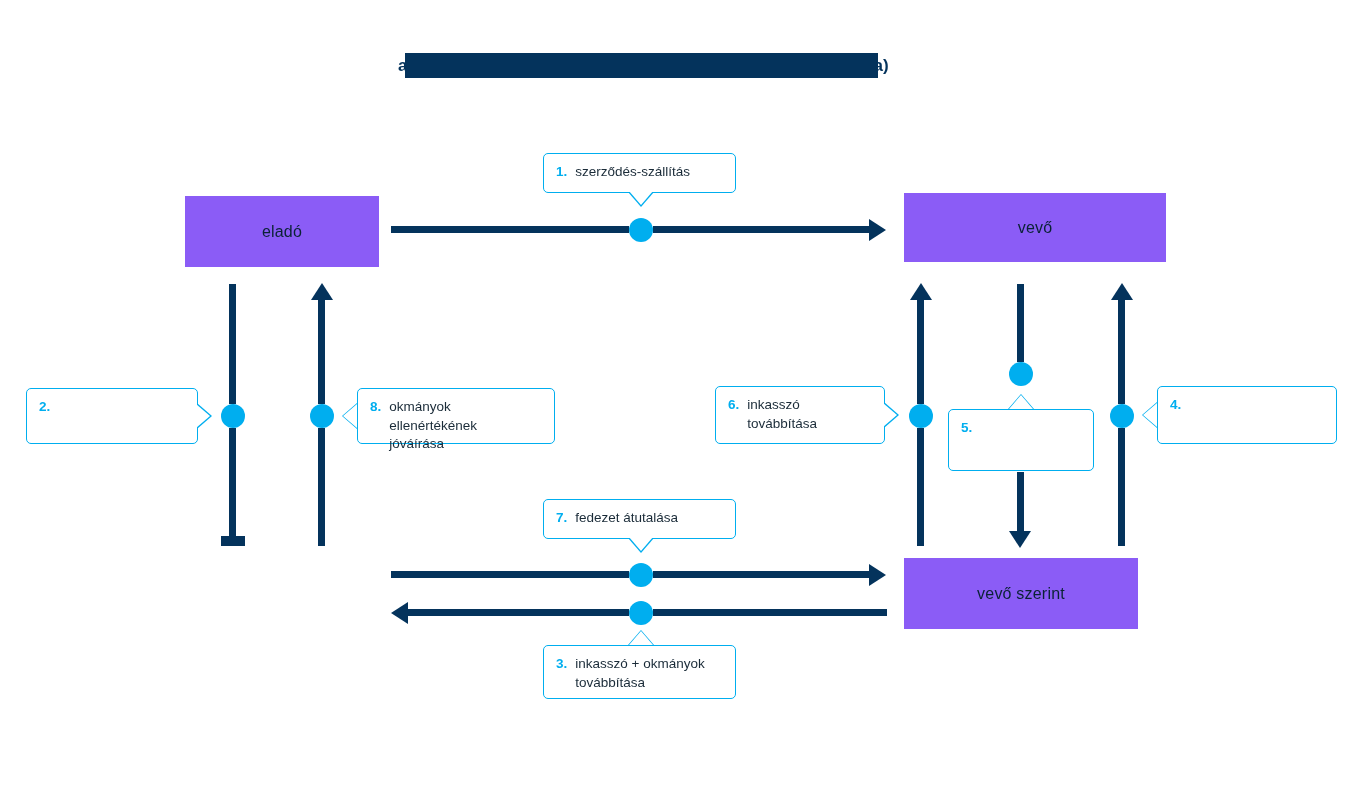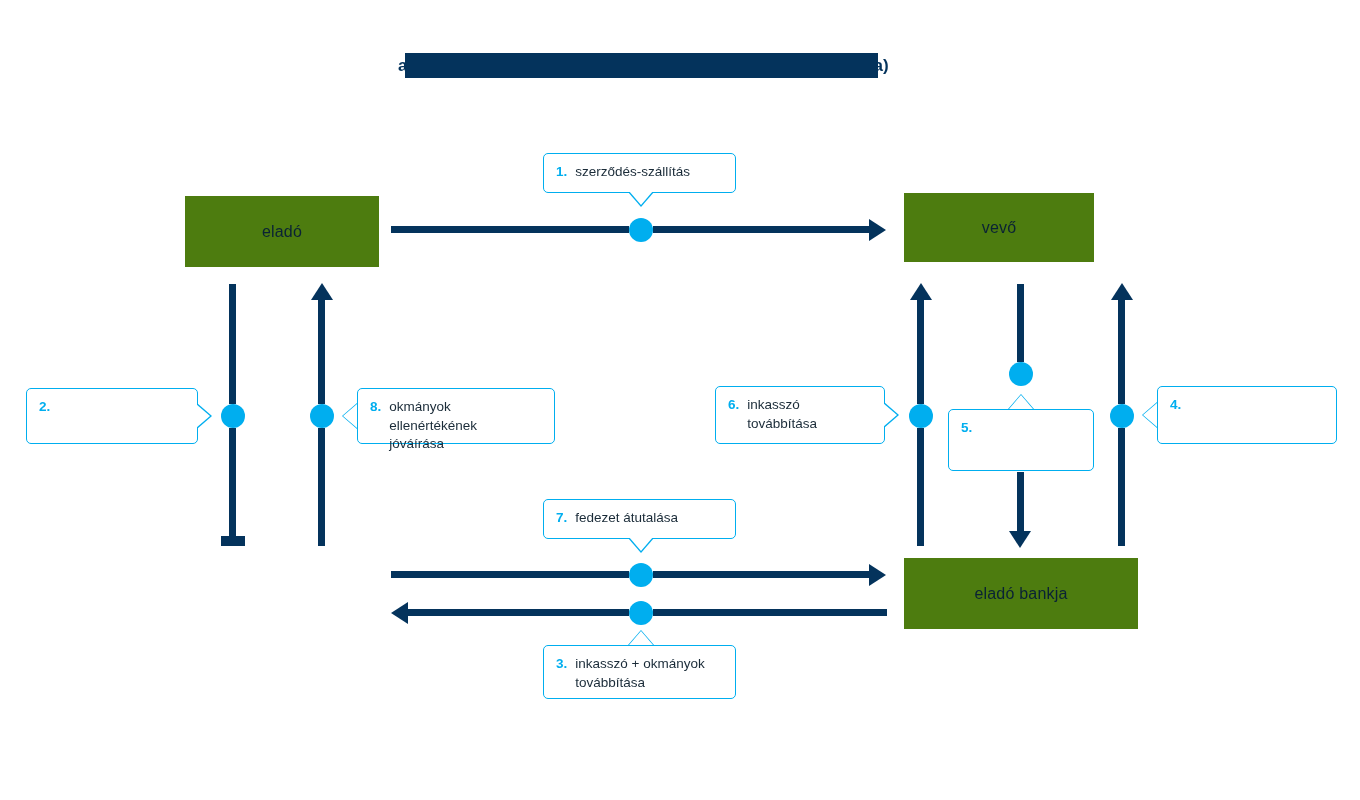--- a/index.html
+++ b/index.html
@@ -48,7 +48,7 @@
   
   .entity {
     position: absolute;
-    background: #4d7c0f;
+    background: #8b5cf6;
     color: #0a2235;
     display: flex;
     align-items: center;

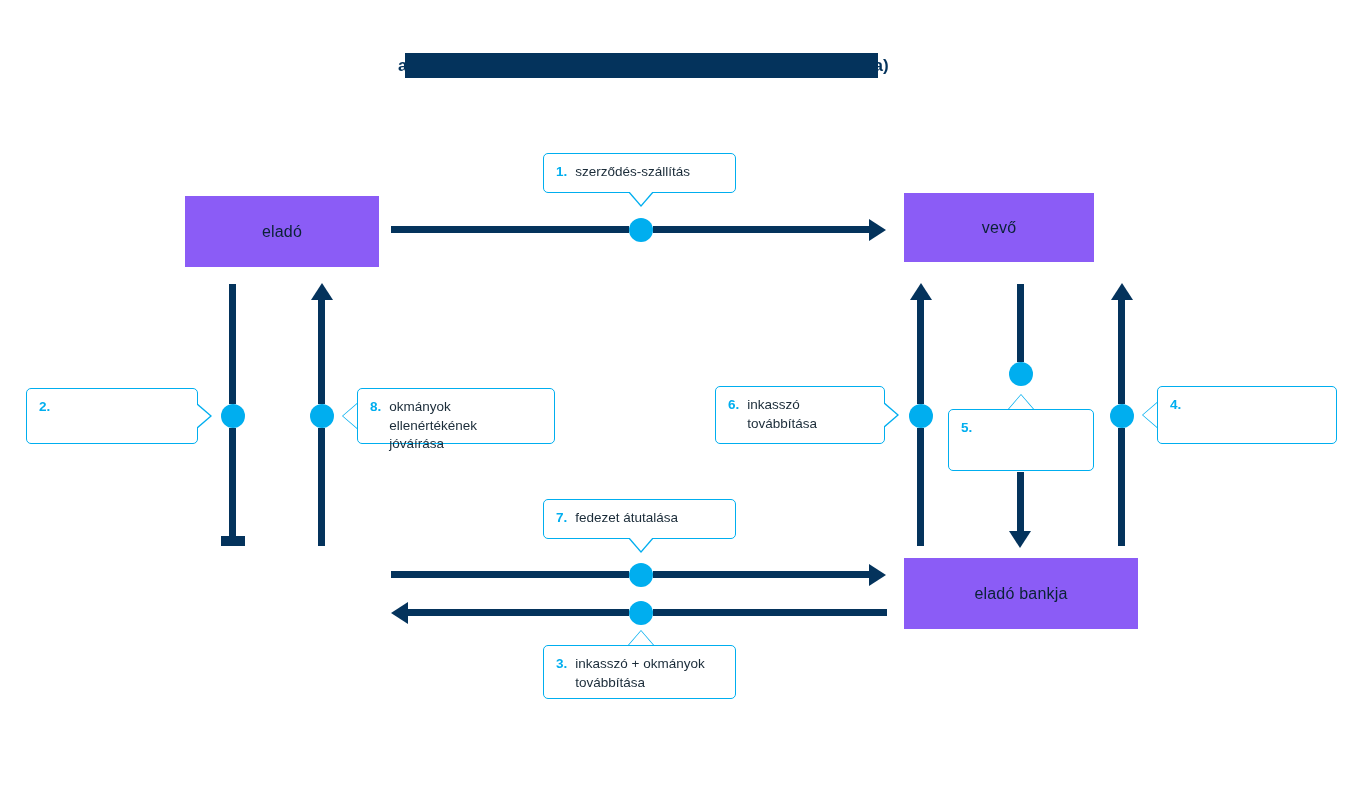--- a/index.html
+++ b/index.html
@@ -57,7 +57,7 @@
     letter-spacing: 0.2px;
   }
   #box-seller      { left: 185px; top: 196px;  width: 194px; height: 71px; }
-  #box-buyer       { left: 904px; top: 193px;  width: 190px; height: 69px; }
+  #box-buyer       { left: 904px; top: 193px;  width: 262px; height: 69px; }
   #box-seller-bank { left: 185px; top: 562px;  width: 194px; height: 69px; }
   #box-buyer-bank  { left: 904px; top: 558px;  width: 234px; height: 71px; }
 

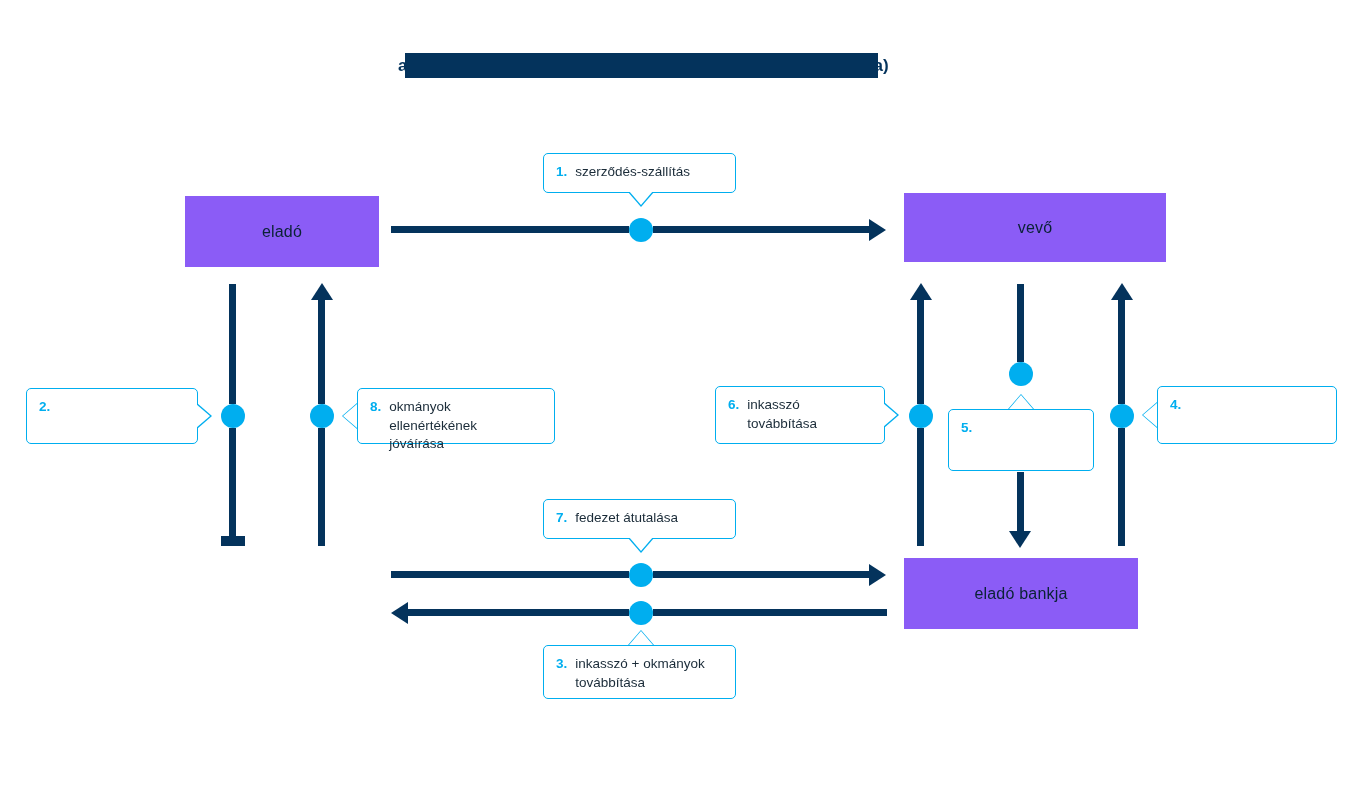--- a/index.html
+++ b/index.html
@@ -212,7 +212,7 @@
     <span>vevő</span>
   </div>
   <div class="entity" id="box-buyer-bank">
-    <span>eladó bankja</span>
+    <span>vevő szerint</span>
   </div>
 
   <div class="hline" style="left:391px; top:226px; width:238px;"></div>

